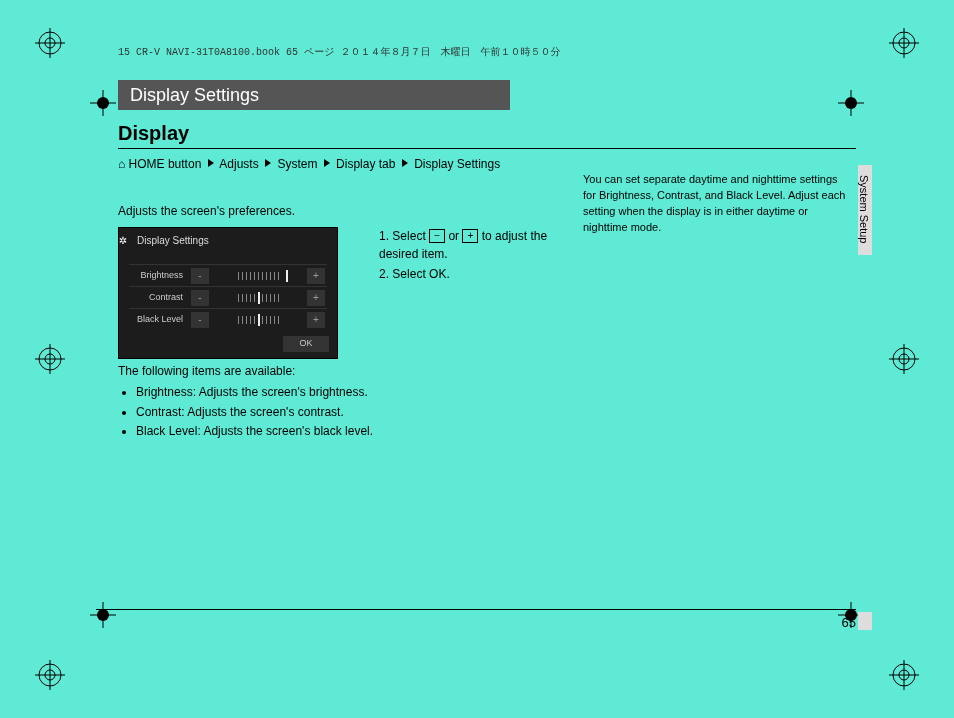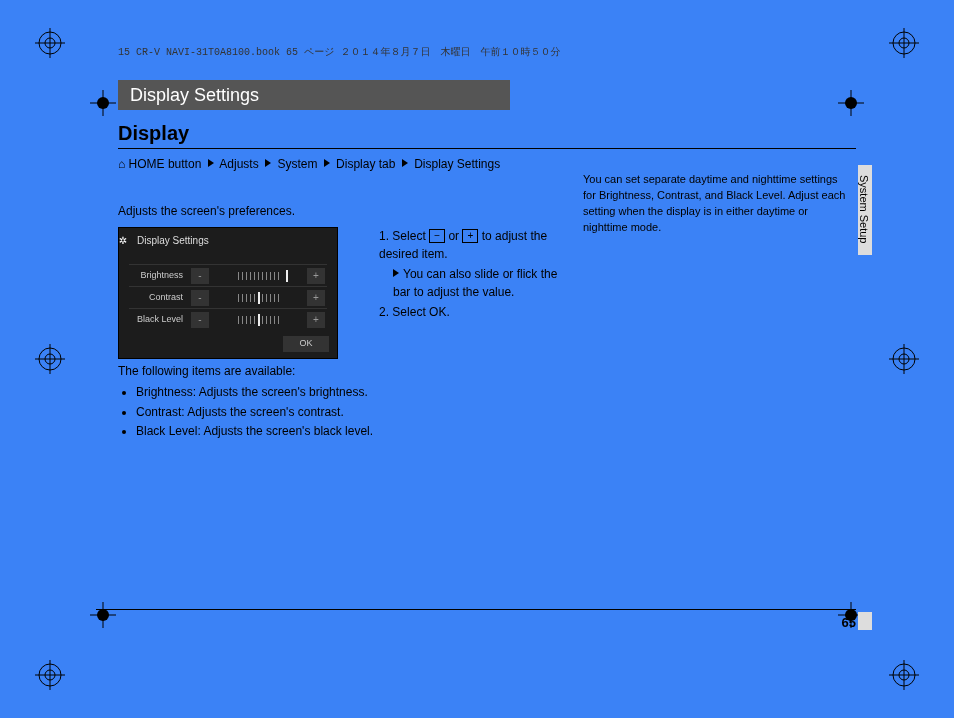--- a/index.html
+++ b/index.html
@@ -3,7 +3,7 @@
 <meta charset="utf-8">
 <style>
 html,body{margin:0;padding:0;background:#fff;font-family:Arial,Helvetica,sans-serif;color:#000}
-.page{position:relative;width:954px;height:718px;background:#3b82f6;overflow:hidden}
+.page{position:relative;width:954px;height:718px;background:#5eead4;overflow:hidden}
 
 
 .regmark{position:absolute;width:30px;height:30px}

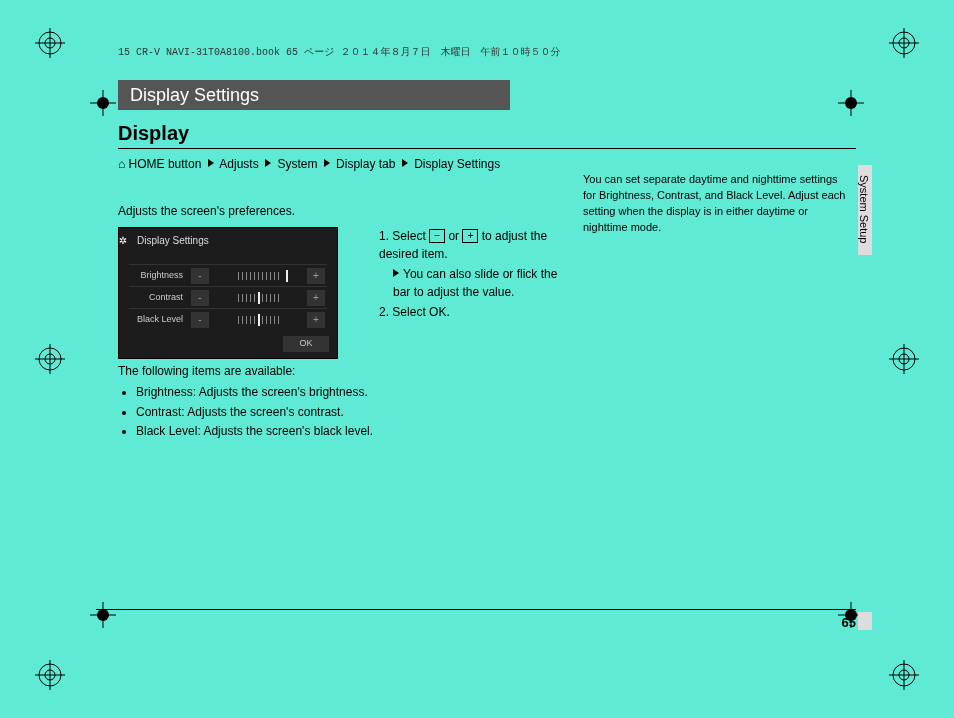--- a/index.html
+++ b/index.html
@@ -237,9 +237,6 @@
         <b>1.</b>
         <span>Select </span><span class="boxbtn">−</span><span> or </span><span class="boxbtn">+</span><span> to adjust the desired item.</span>
       </div>
-      <div style="padding-left:14px;margin-top:2px">
-        <span class="subarrow"></span><span>You can also slide or flick the bar to adjust the value.</span>
-      </div>
       <div style="margin-top:2px">
         <b>2.</b>
         <span>Select </span><b>OK</b><span>.</span>

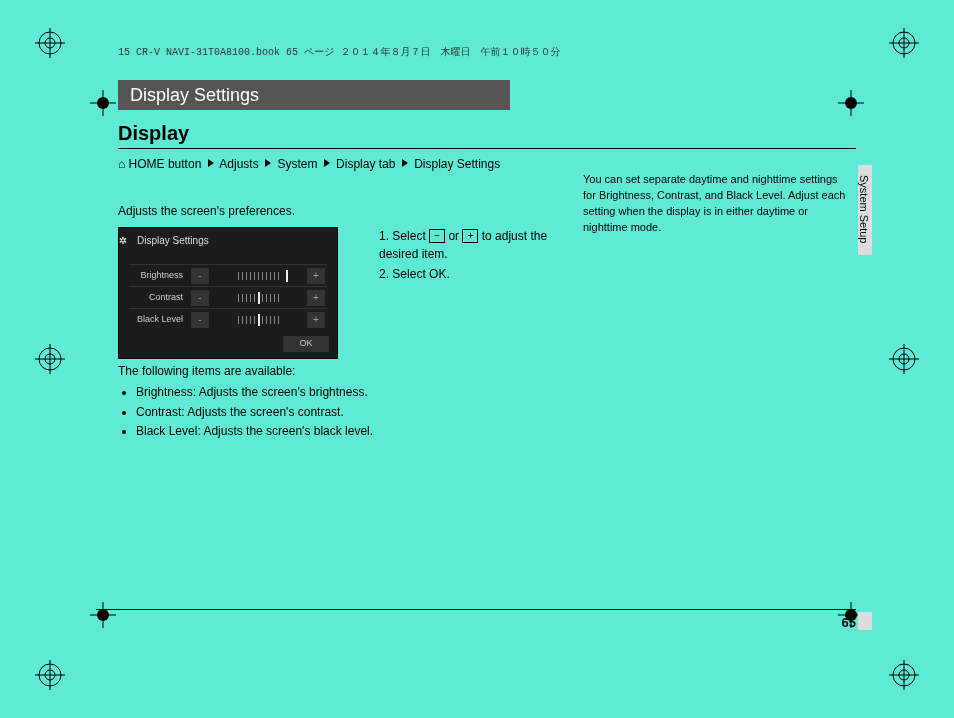--- a/index.html
+++ b/index.html
@@ -68,7 +68,7 @@
 .side-tab{position:absolute;right:82px;top:165px;width:14px;height:90px;background:#ddd}
 .side-label{position:absolute;right:84px;top:175px;font-size:11px;writing-mode:vertical-rl;text-orientation:mixed}
 
-.pagenum{position:absolute;right:98px;bottom:88px;font-size:13px;font-weight:bold}
+.pagenum{position:absolute;right:98px;bottom:88px;font-size:13px;font-weight:normal}
 .footer-rule{position:absolute;right:98px;bottom:108px;width:760px;height:1px;background:#000}
 .footer-tab{position:absolute;right:82px;bottom:88px;width:14px;height:18px;background:#ddd}
 

